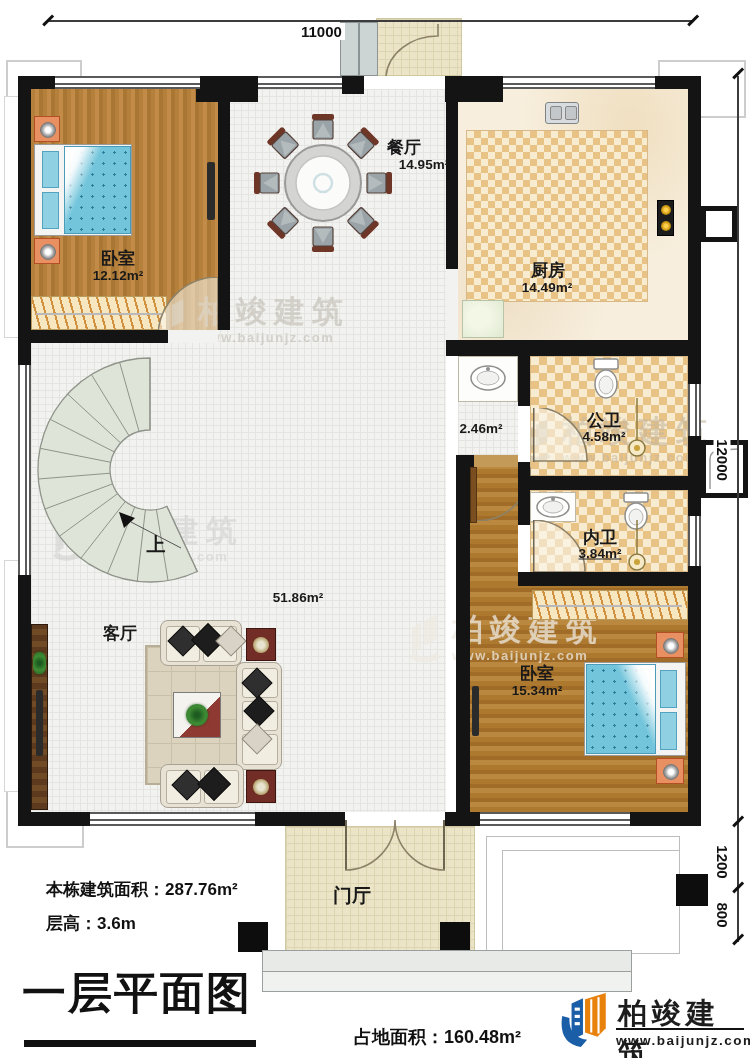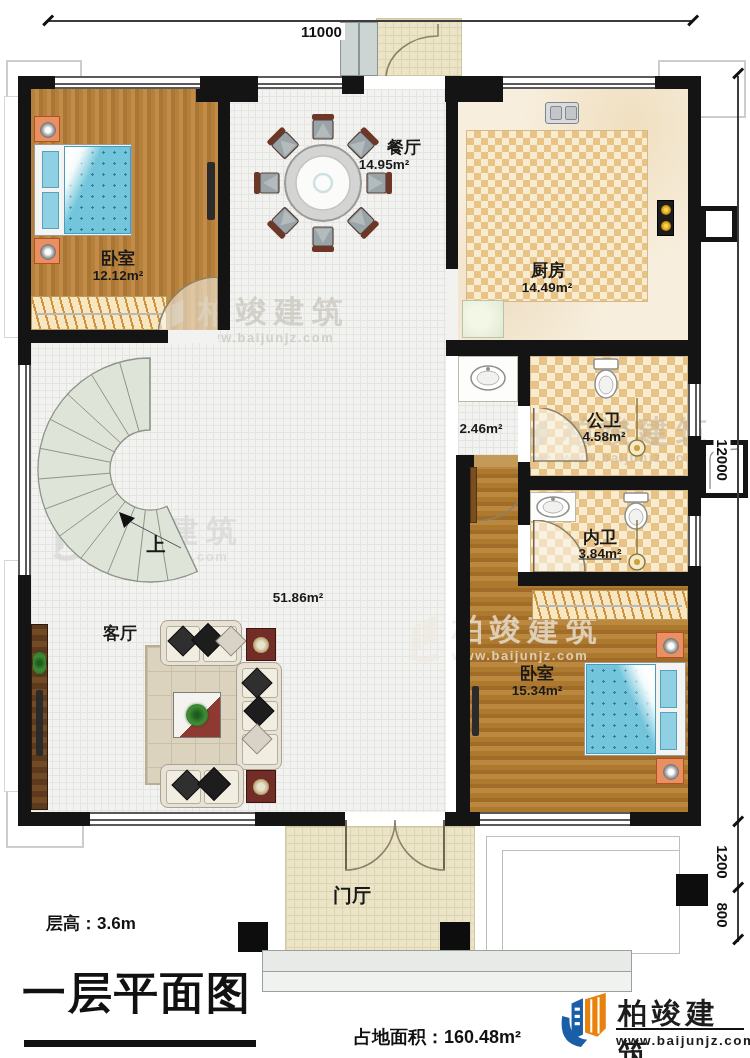--- a/index.html
+++ b/index.html
@@ -379,7 +379,7 @@
   <div class="lbl rname" style="left:118px;top:258px;">卧室</div>
   <div class="lbl rarea" style="left:118px;top:275px;">12.12m²</div>
   <div class="lbl rname" style="left:404px;top:147px;">餐厅</div>
-  <div class="lbl rarea" style="left:384px;top:164px;">14.95m²</div>
+  <div class="lbl rarea" style="left:424px;top:164px;">14.95m²</div>
   <div class="lbl rname" style="left:548px;top:270px;">厨房</div>
   <div class="lbl rarea" style="left:547px;top:287px;">14.49m²</div>
   <div class="lbl rname" style="left:604px;top:420px;">公卫</div>

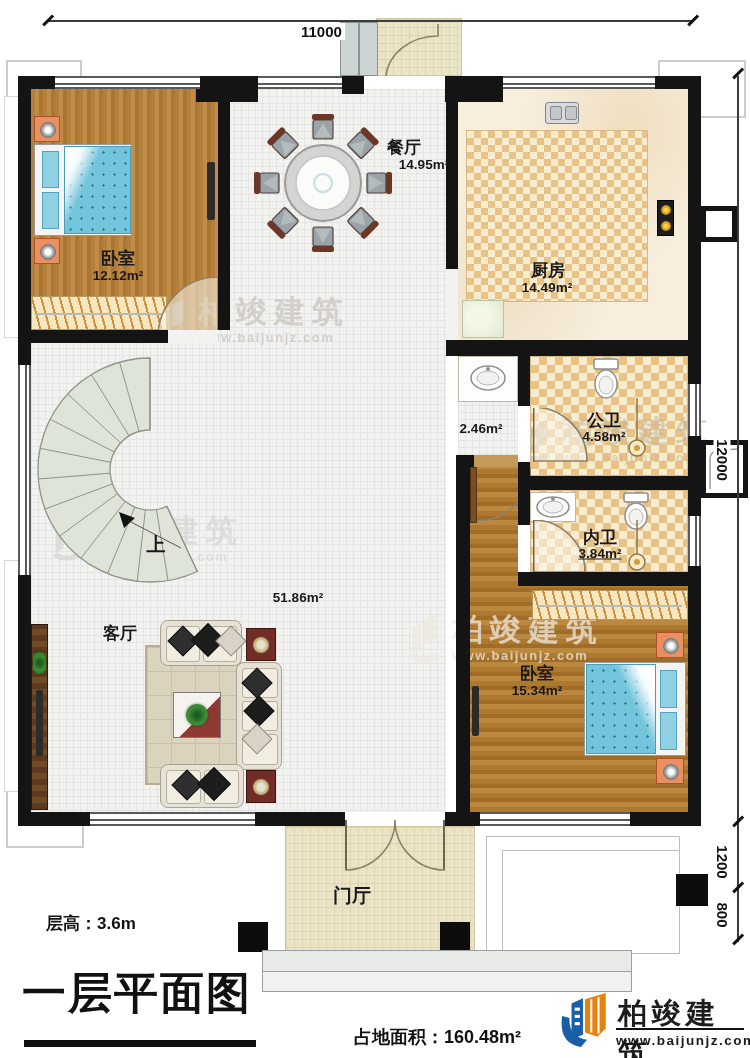--- a/index.html
+++ b/index.html
@@ -407,6 +407,7 @@
   <div class="dim" style="left:722px;top:862px;transform:translate(-50%,-50%) rotate(90deg);">1200</div>
   <div class="dim" style="left:722px;top:915px;transform:translate(-50%,-50%) rotate(90deg);">800</div>
 
+  <div class="ann" style="left:46px;top:878px;">本栋建筑面积：287.76m²</div>
   <div class="ann" style="left:46px;top:912px;">层高：3.6m</div>
 
   <div class="ft-title" style="left:22px;top:964px;">一层平面图</div>

